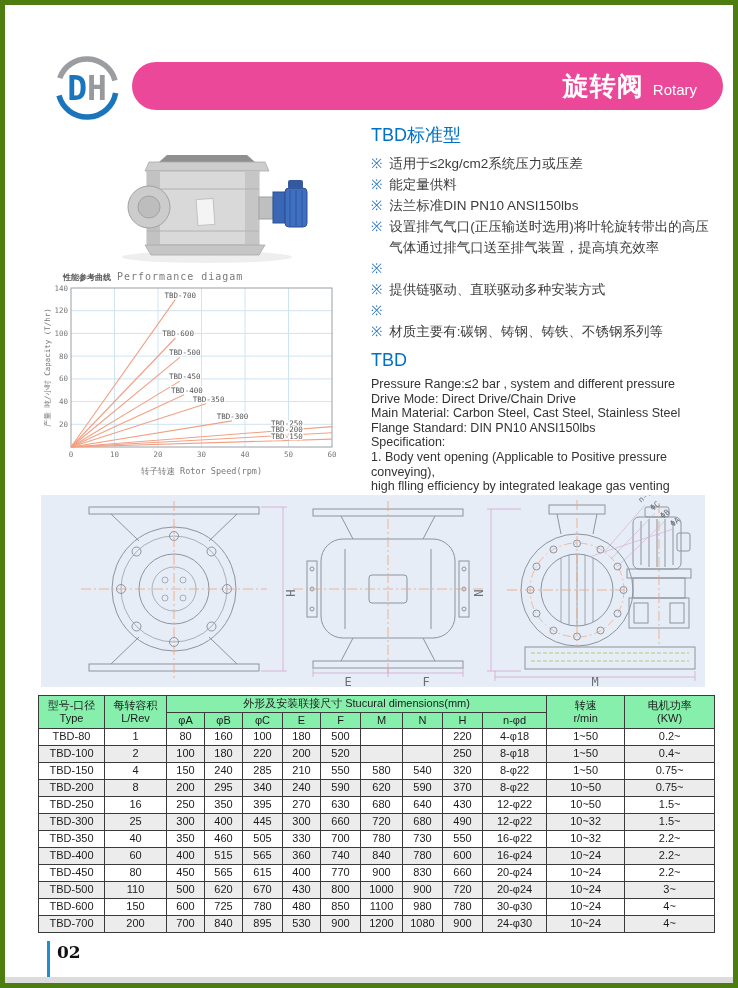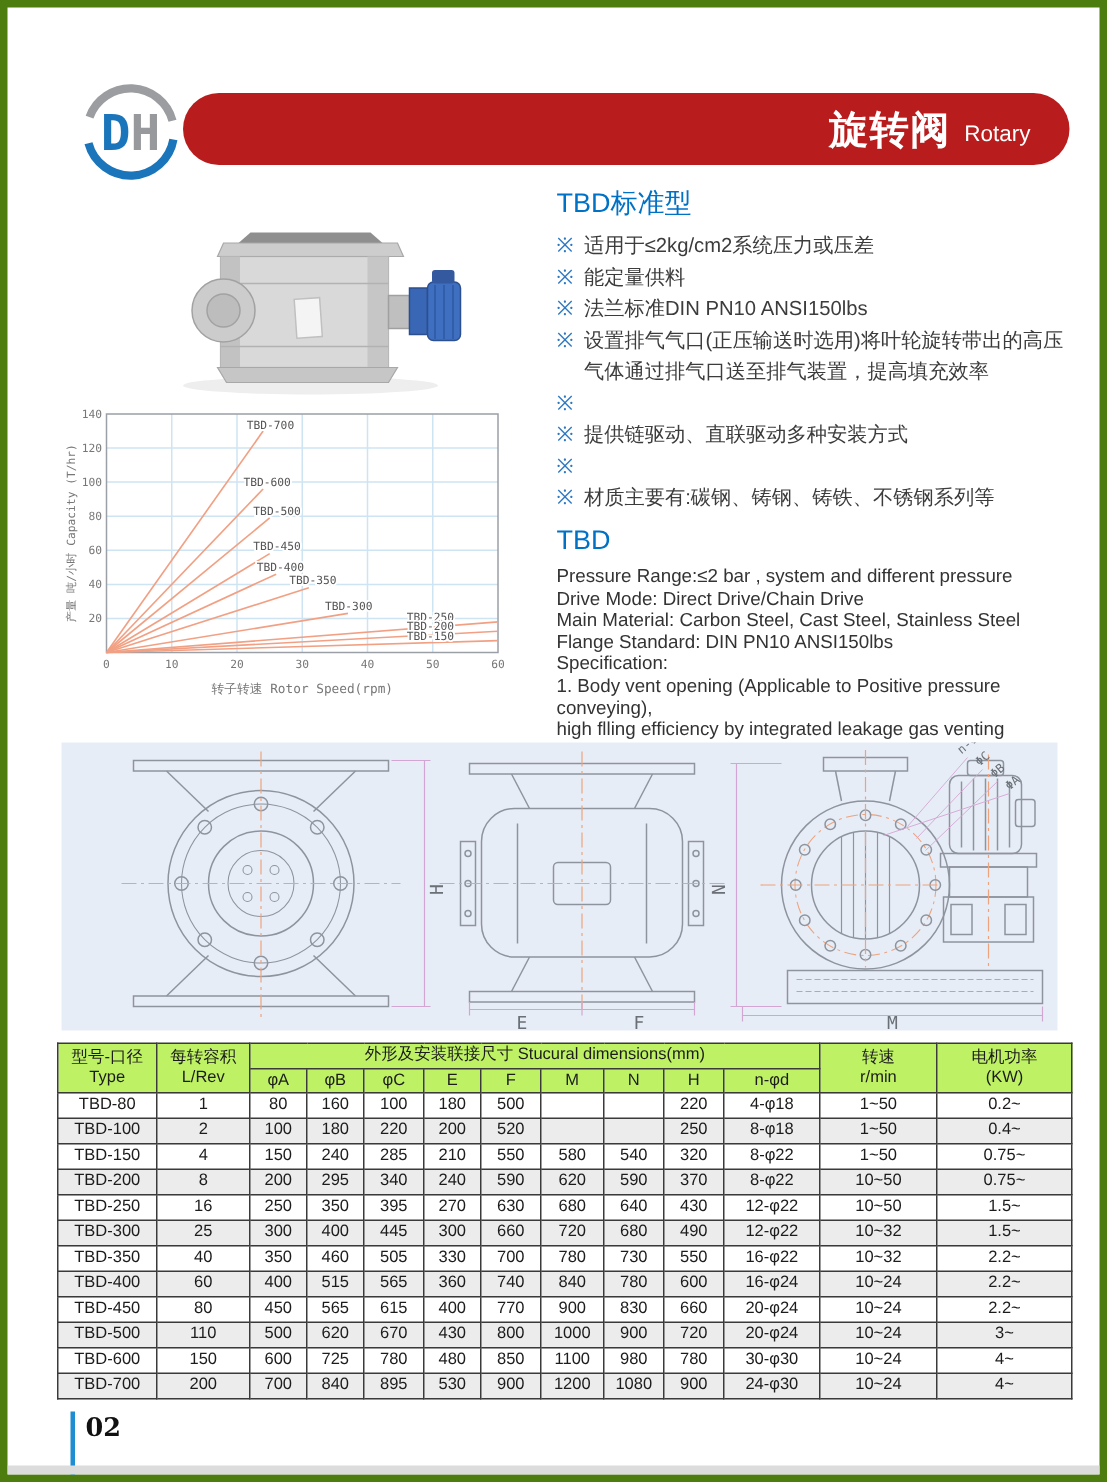--- a/index.html
+++ b/index.html
@@ -10,8 +10,8 @@
 
   
   .logo { position:absolute; left:44px; top:50px; width:76px; height:66px; }
-  .banner { position:absolute; left:117px; top:57px; width:591px; height:48px;
-            background:#b91c1c; border-radius:24px; display:flex; align-items:center;
+  .banner { position:absolute; left:127px; top:57px; width:591px; height:48px;
+            background:#ec4899; border-radius:24px; display:flex; align-items:center;
             justify-content:flex-end; padding-right:26px; gap:9px; }
   .banner .zh { color:#fff; font-size:26px; font-weight:bold; letter-spacing:1px; }
   .banner .en { color:#fff; font-size:15px; margin-top:6px; }

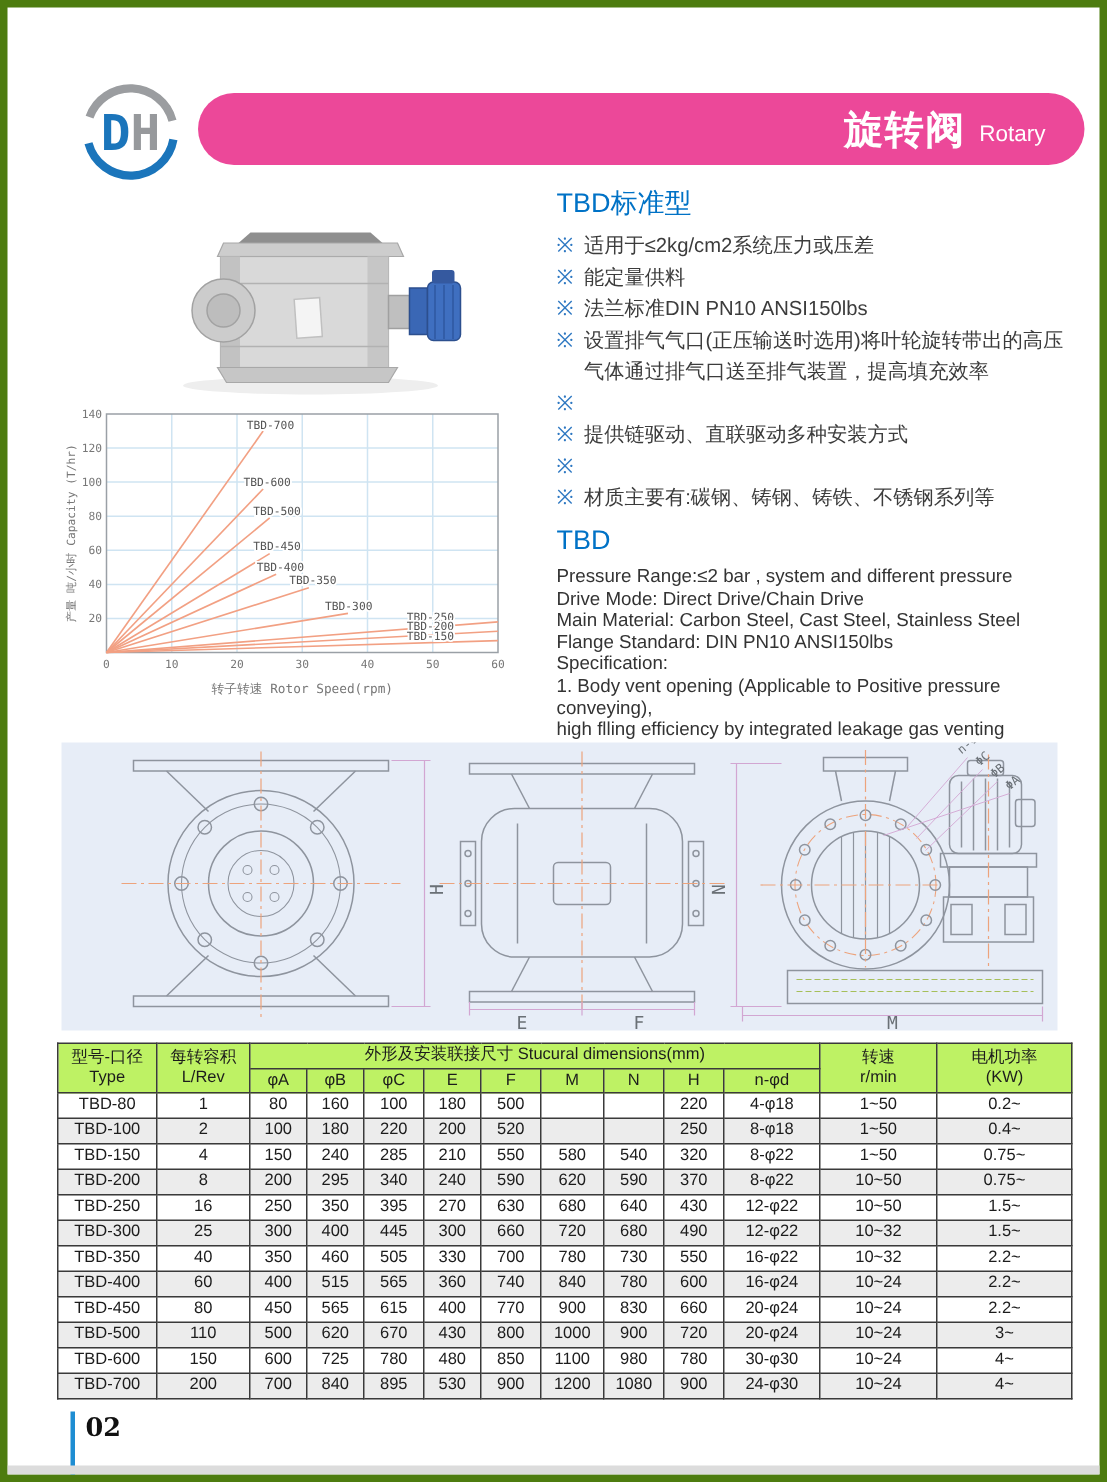--- a/index.html
+++ b/index.html
@@ -102,6 +102,7 @@
 
       <div class="chart-block">
         <div class="chart-titles">
+          <div class="chart-t1"><span class="zh">性能参考曲线</span><span>Performance diagam</span></div>
         </div>
         <div id="chart-host"><svg width="298" height="196">
               <line x1="73.5" y1="164.0" x2="73.5" y2="5.0" stroke="#cfe4f2" stroke-width="1"></line>

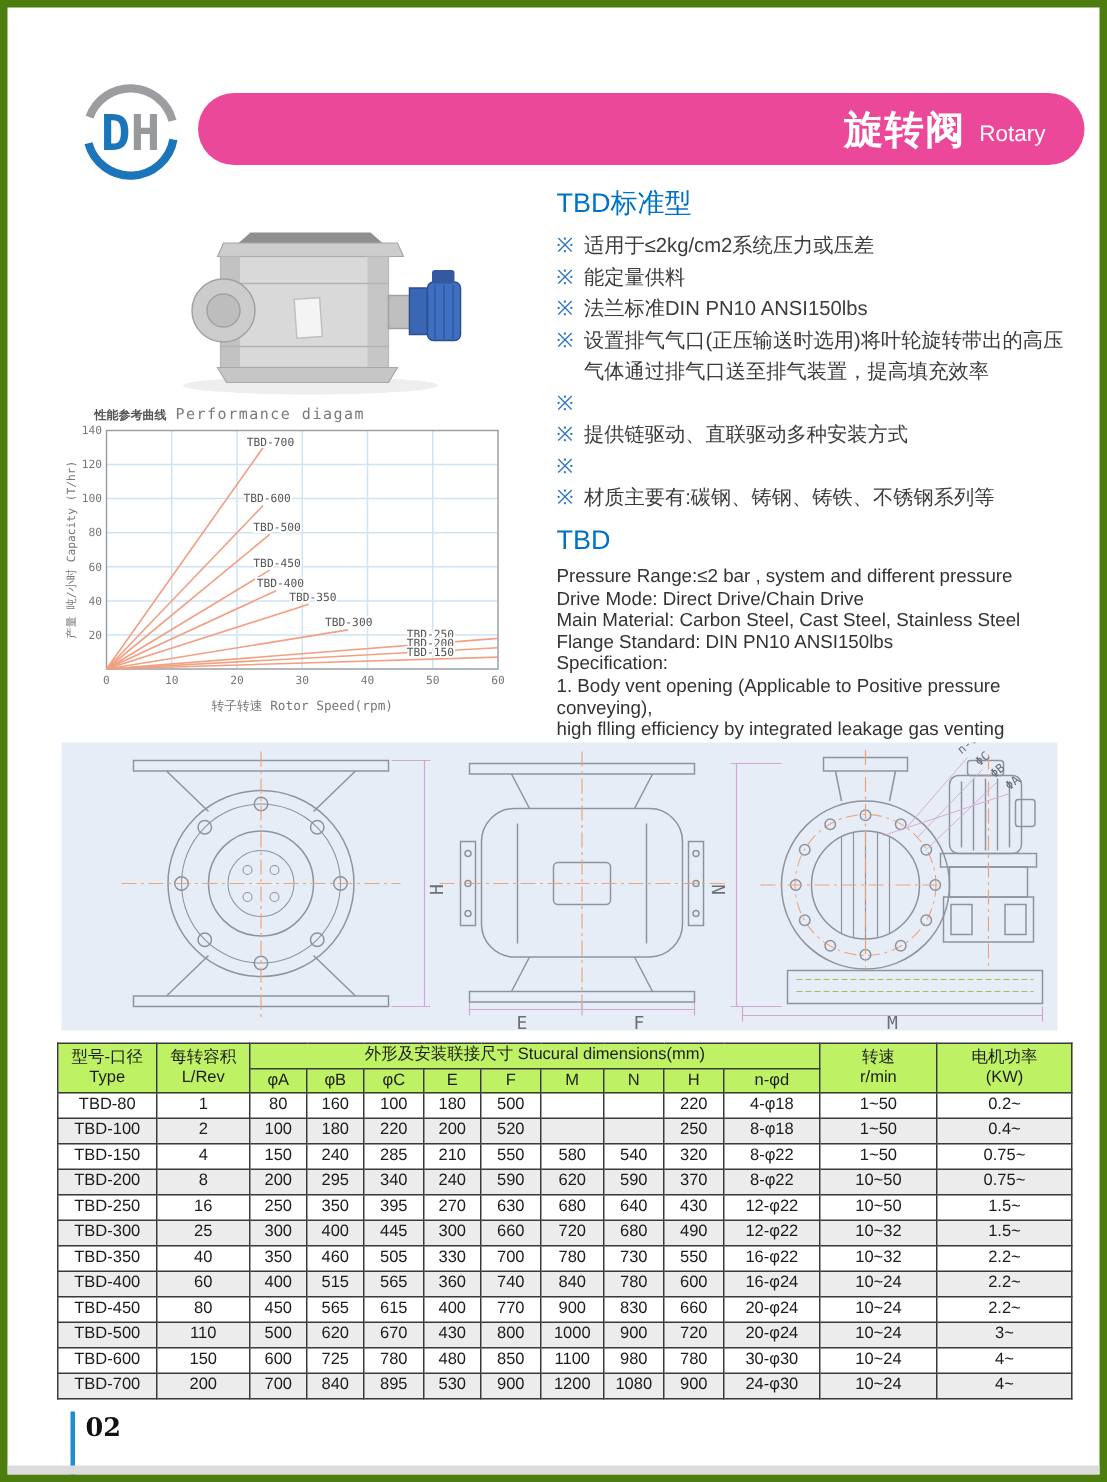--- a/index.html
+++ b/index.html
@@ -43,7 +43,7 @@
                font-size:11px; color:#1c1c1c; table-layout:fixed; }
   table.dims th, table.dims td { border:1px solid #3a3a3a; text-align:center; vertical-align:middle;
                padding:1px 1px; line-height:13.5px; font-weight:normal; }
-  table.dims thead th { background:#bef264; }
+  table.dims thead th { background:#86efac; }
   table.dims tbody tr:nth-child(even) td { background:#ececec; }
   table.dims tbody td { height:17px; }
   .th2 { display:block; }

